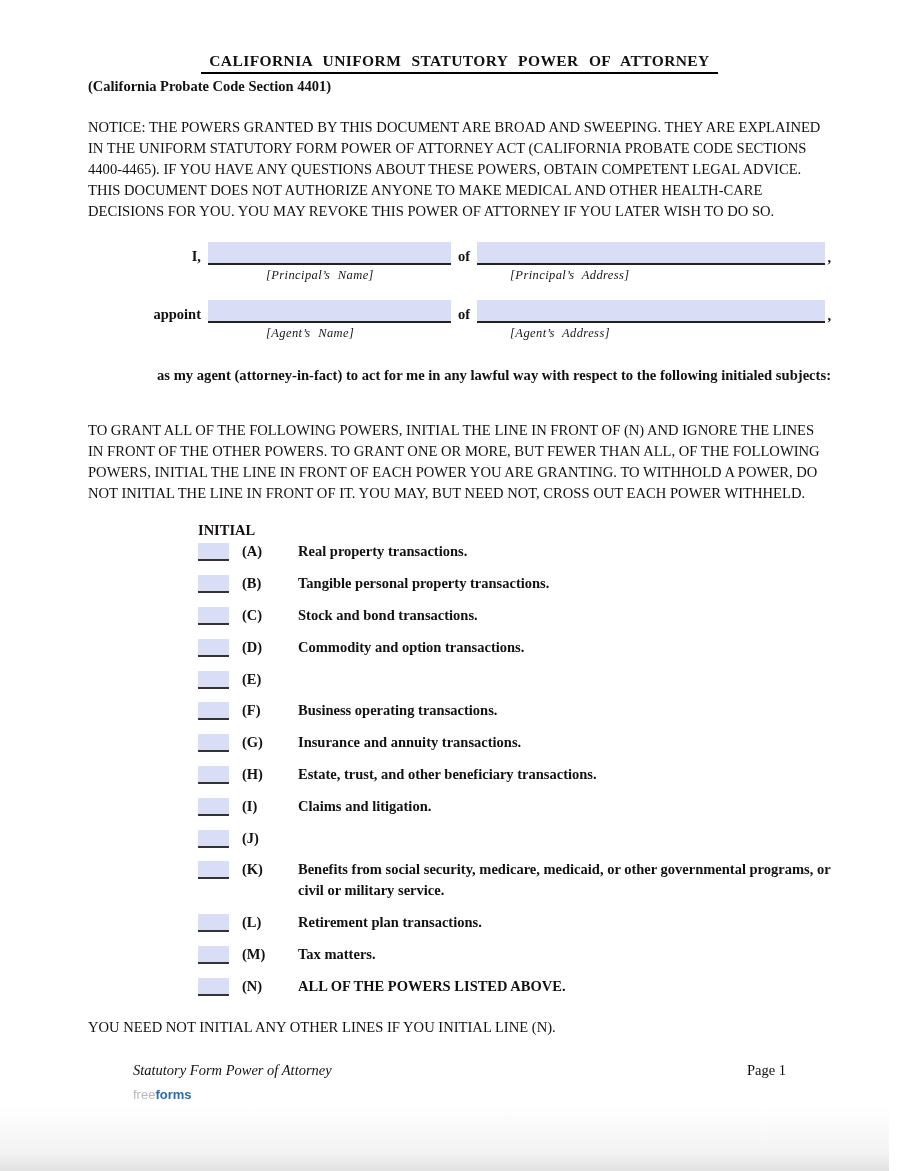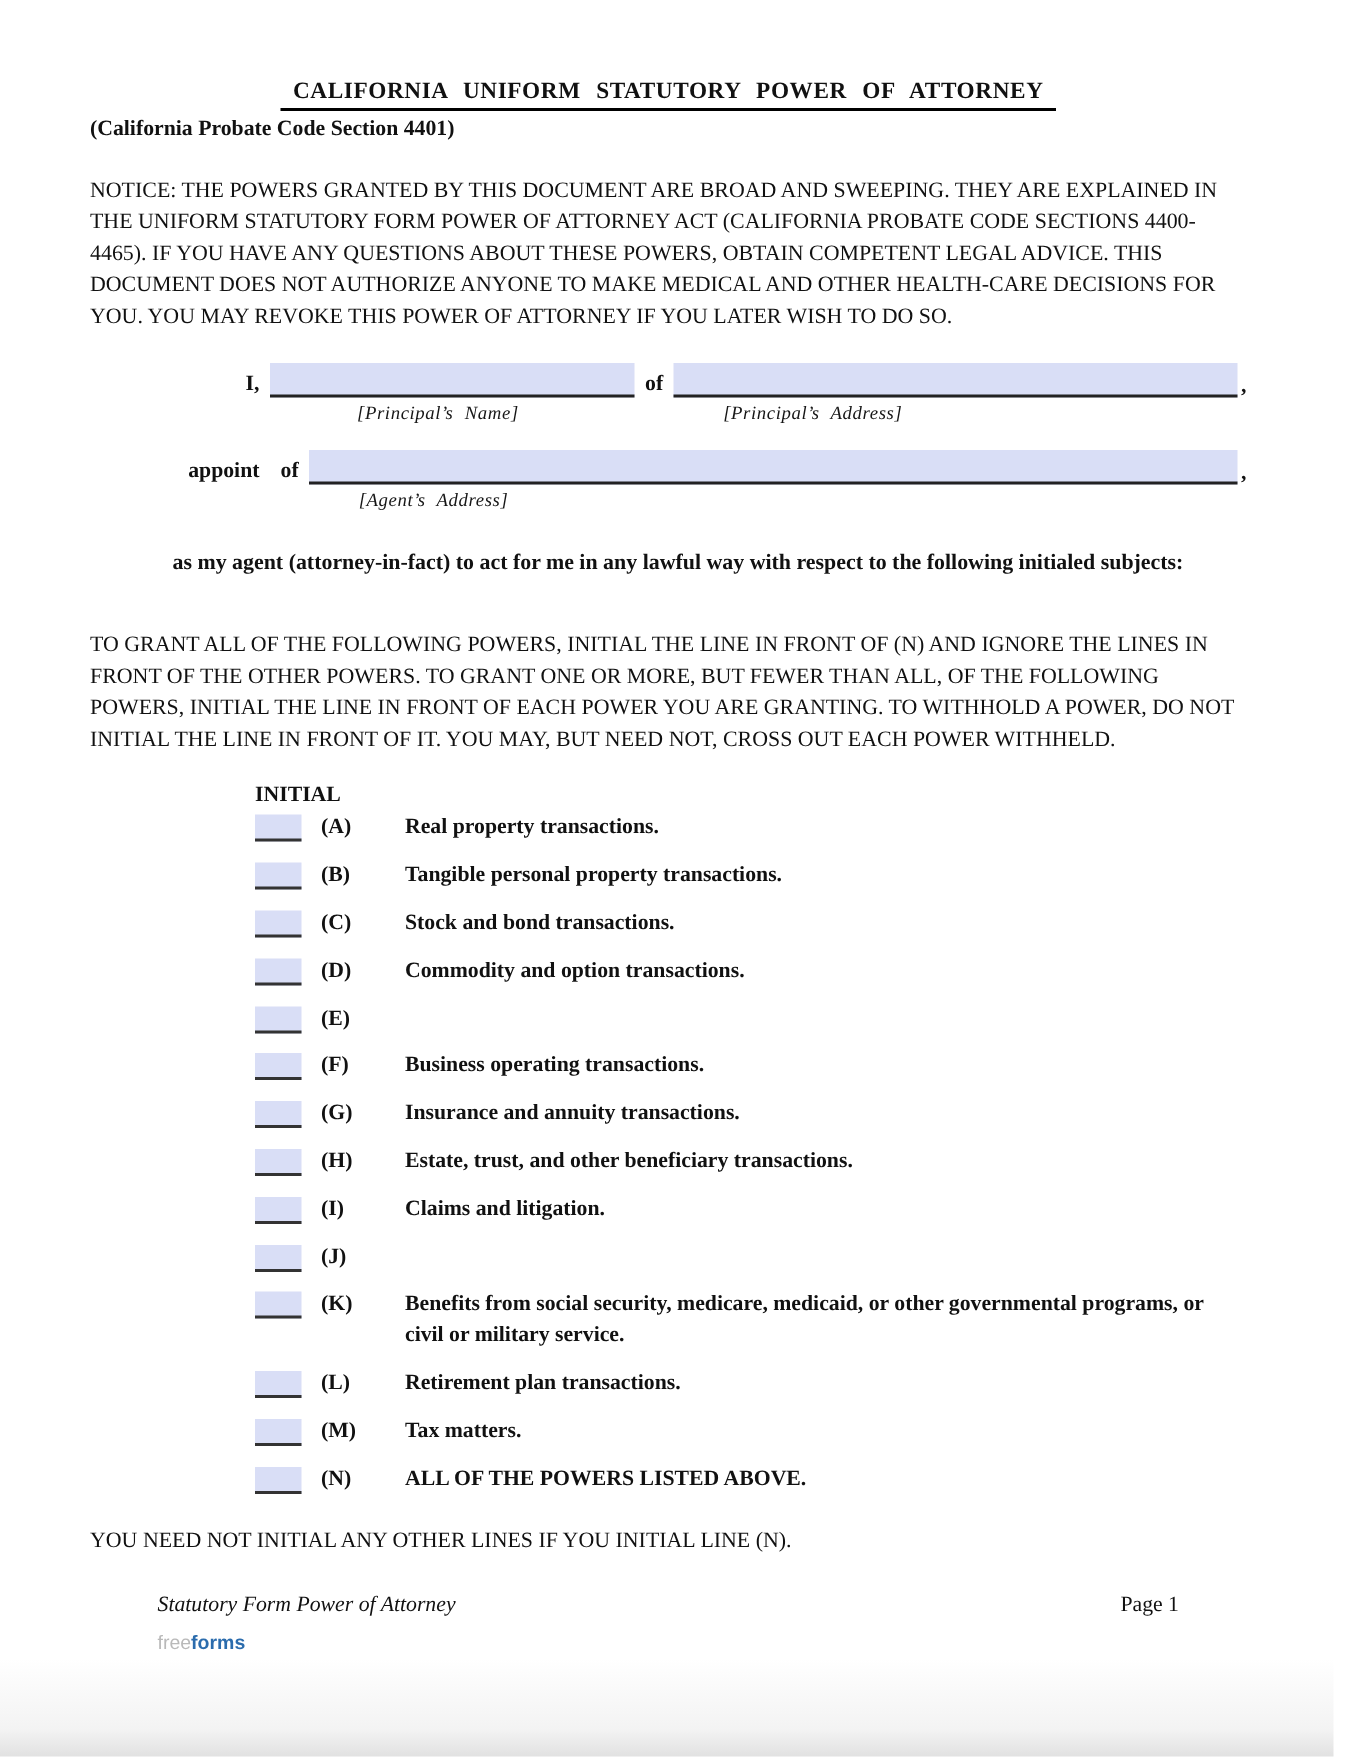--- a/index.html
+++ b/index.html
@@ -19,7 +19,7 @@
   }
   .page {
     width: 889px; height: 1171px;
-    padding: 52px 58px 0 60px;
+    padding: 52px 58px 0 88px;
     position: relative;
   }
 

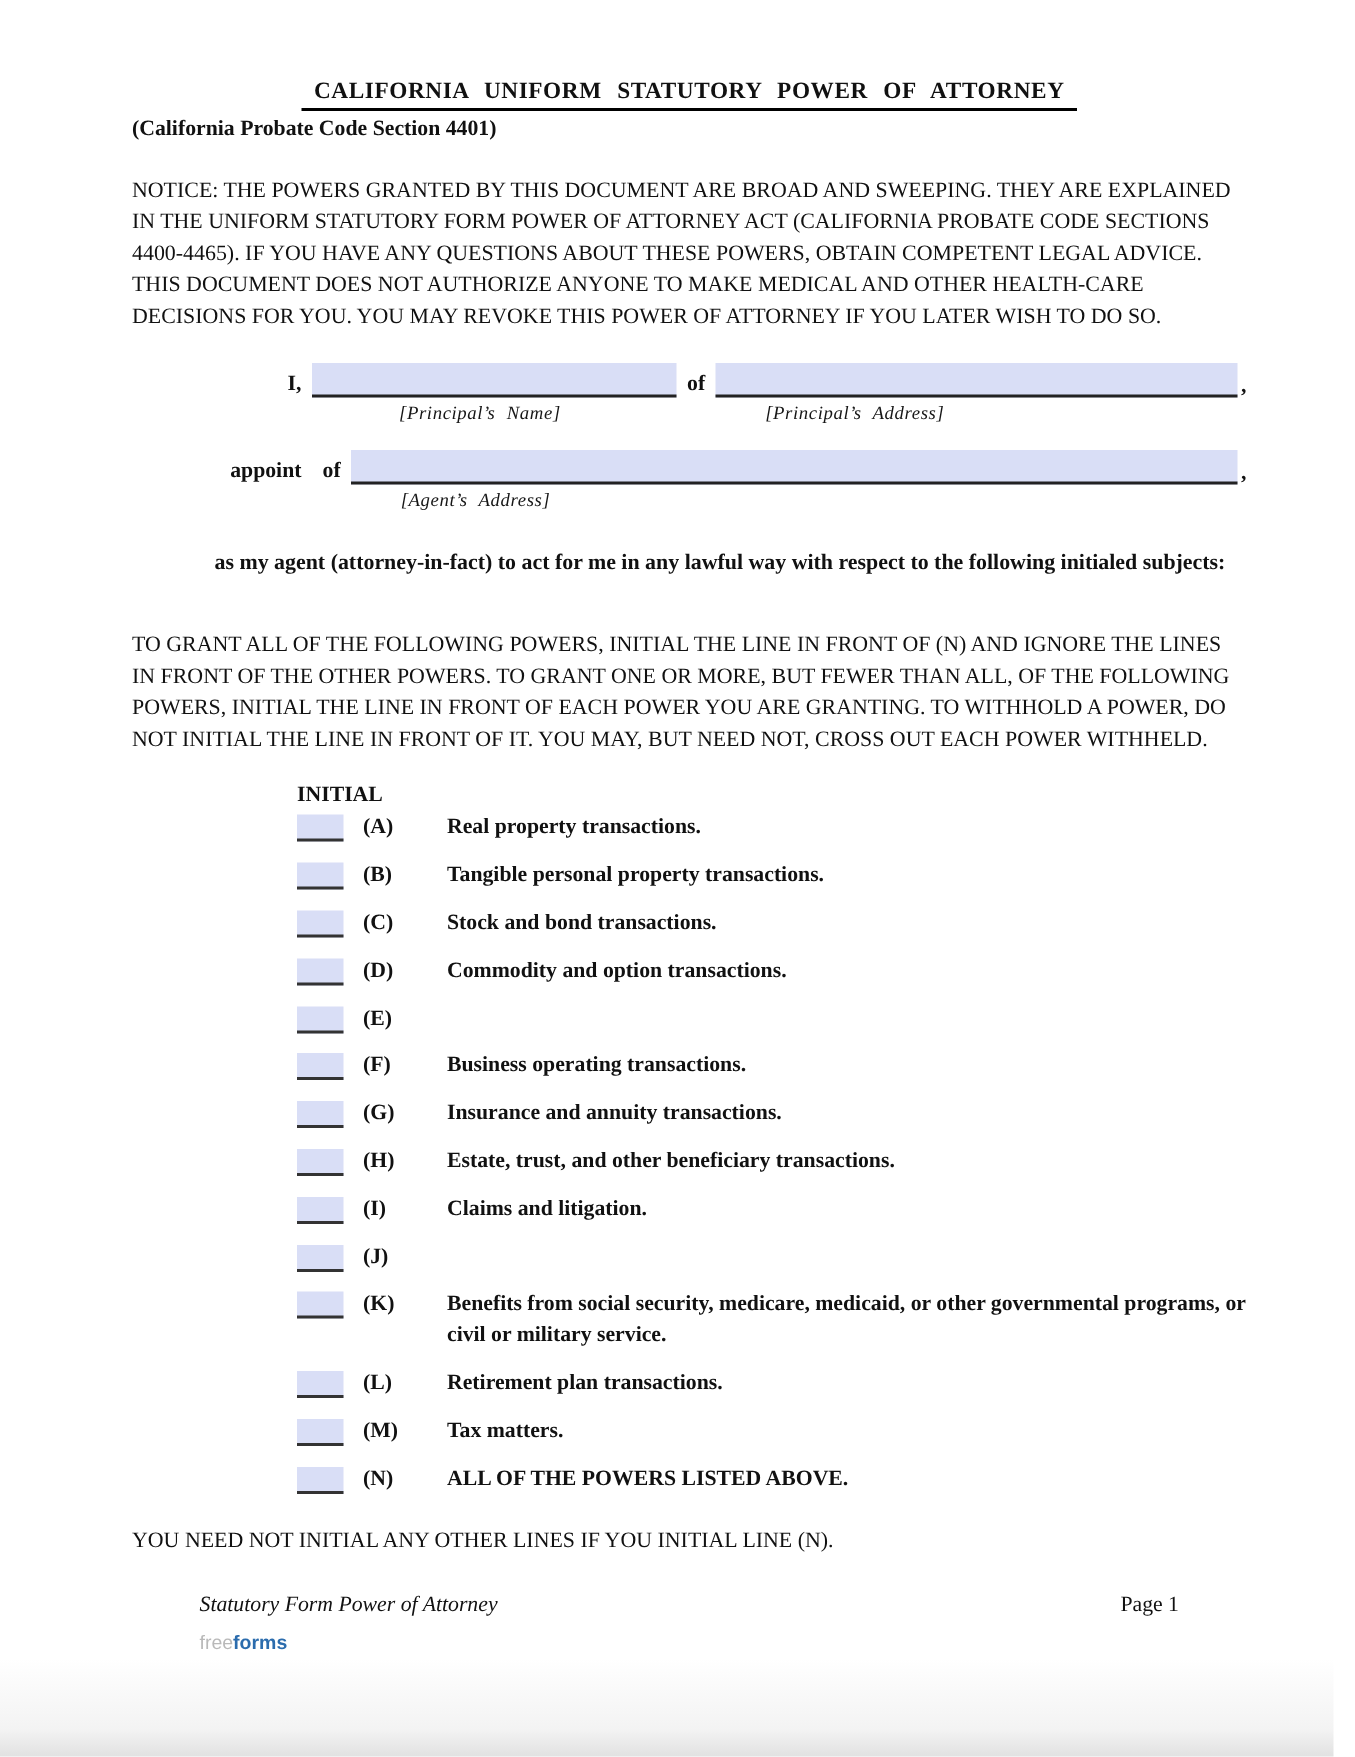--- a/index.html
+++ b/index.html
@@ -205,6 +205,10 @@
 
   <div class="clause-row">
     <span class="clause-prefix">appoint</span>
+    <div class="field-group name-group">
+      <div class="fill-field"></div>
+      <div class="field-label">[Agent’s Name]</div>
+    </div>
     <span class="clause-connector">of</span>
     <div class="field-group address-group">
       <div class="fill-field"></div>

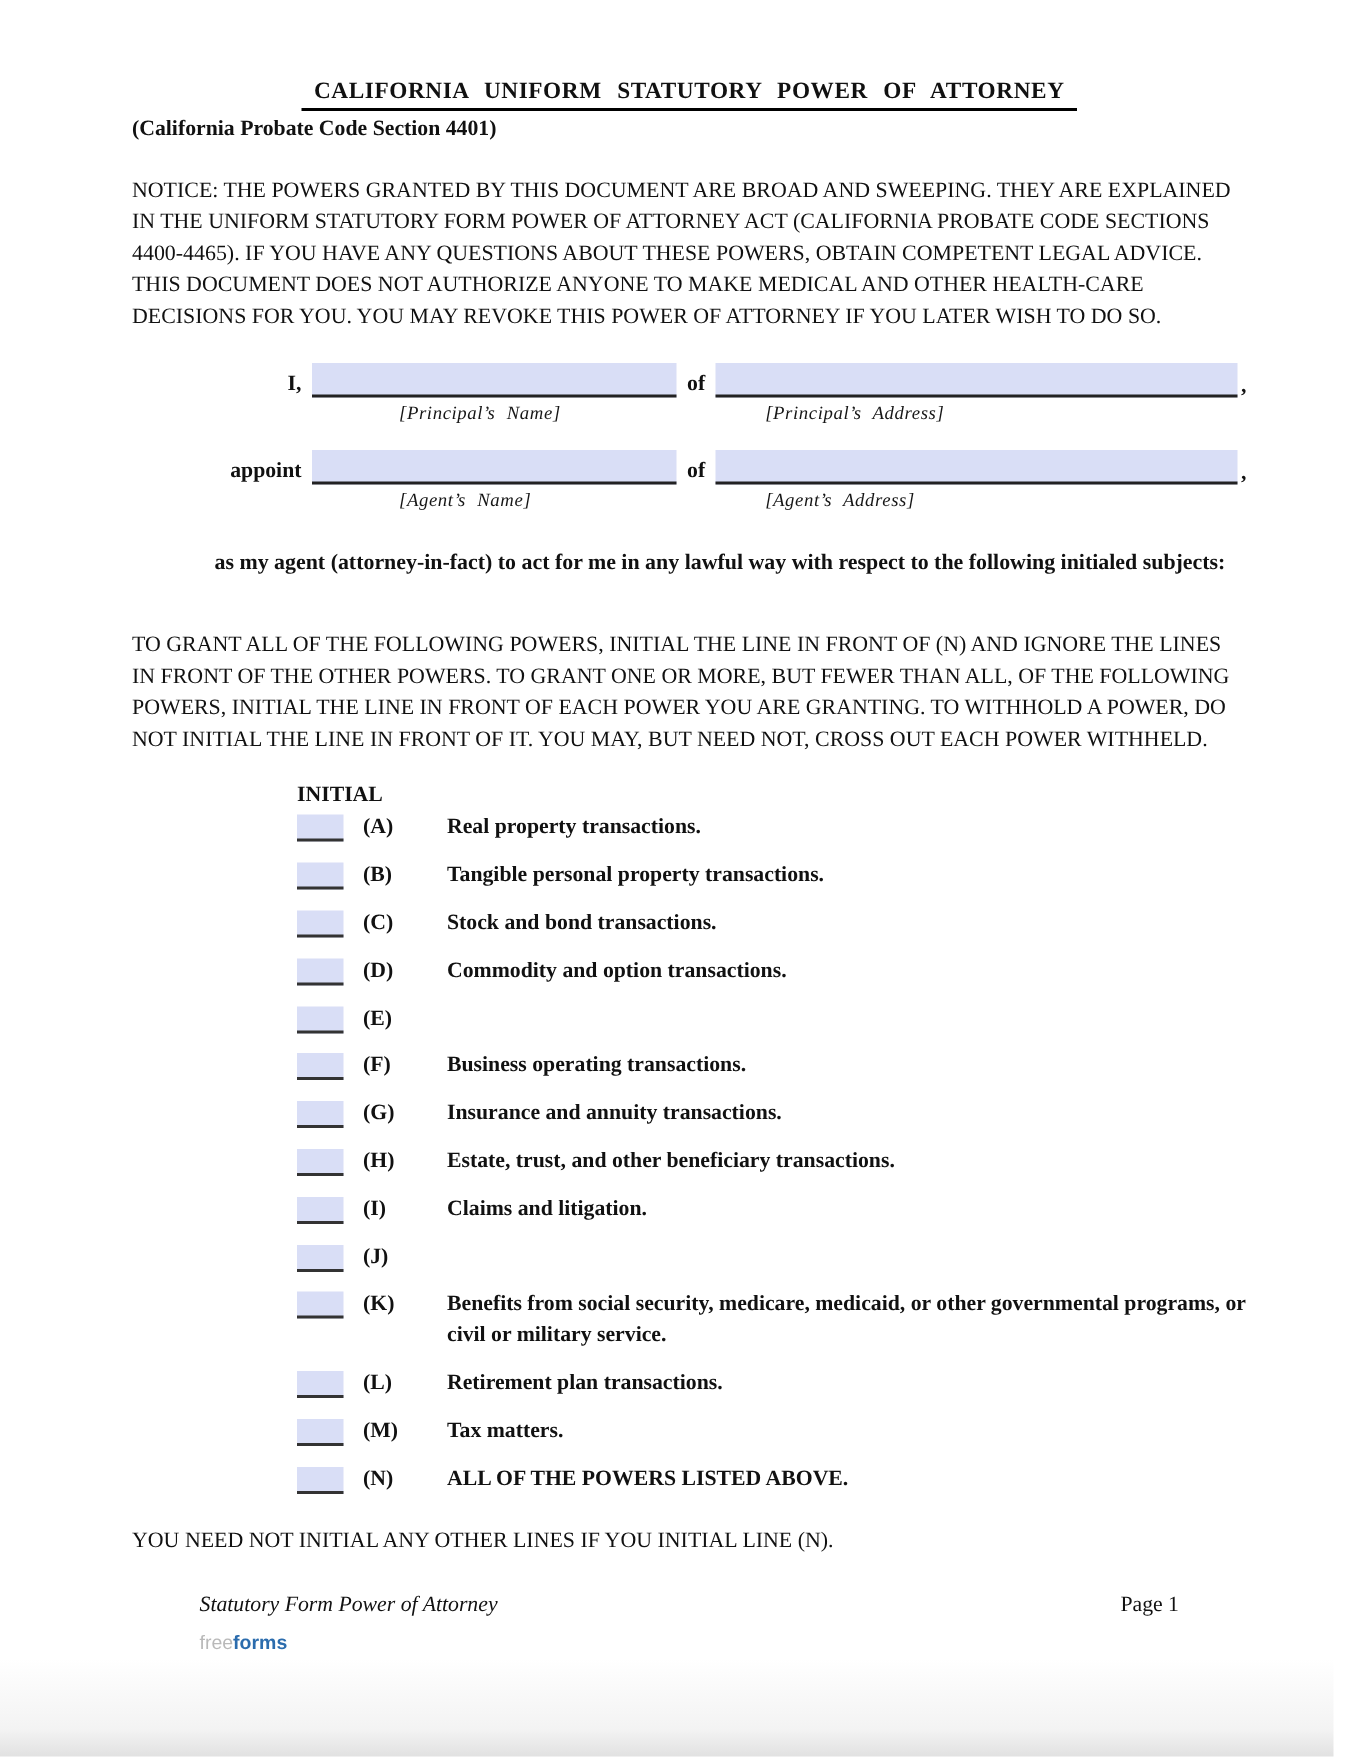--- a/index.html
+++ b/index.html
@@ -97,6 +97,7 @@
     font-weight: bold;
     font-size: 14.6px;
     line-height: 34px;
+    text-align: right;
   }
 
   

